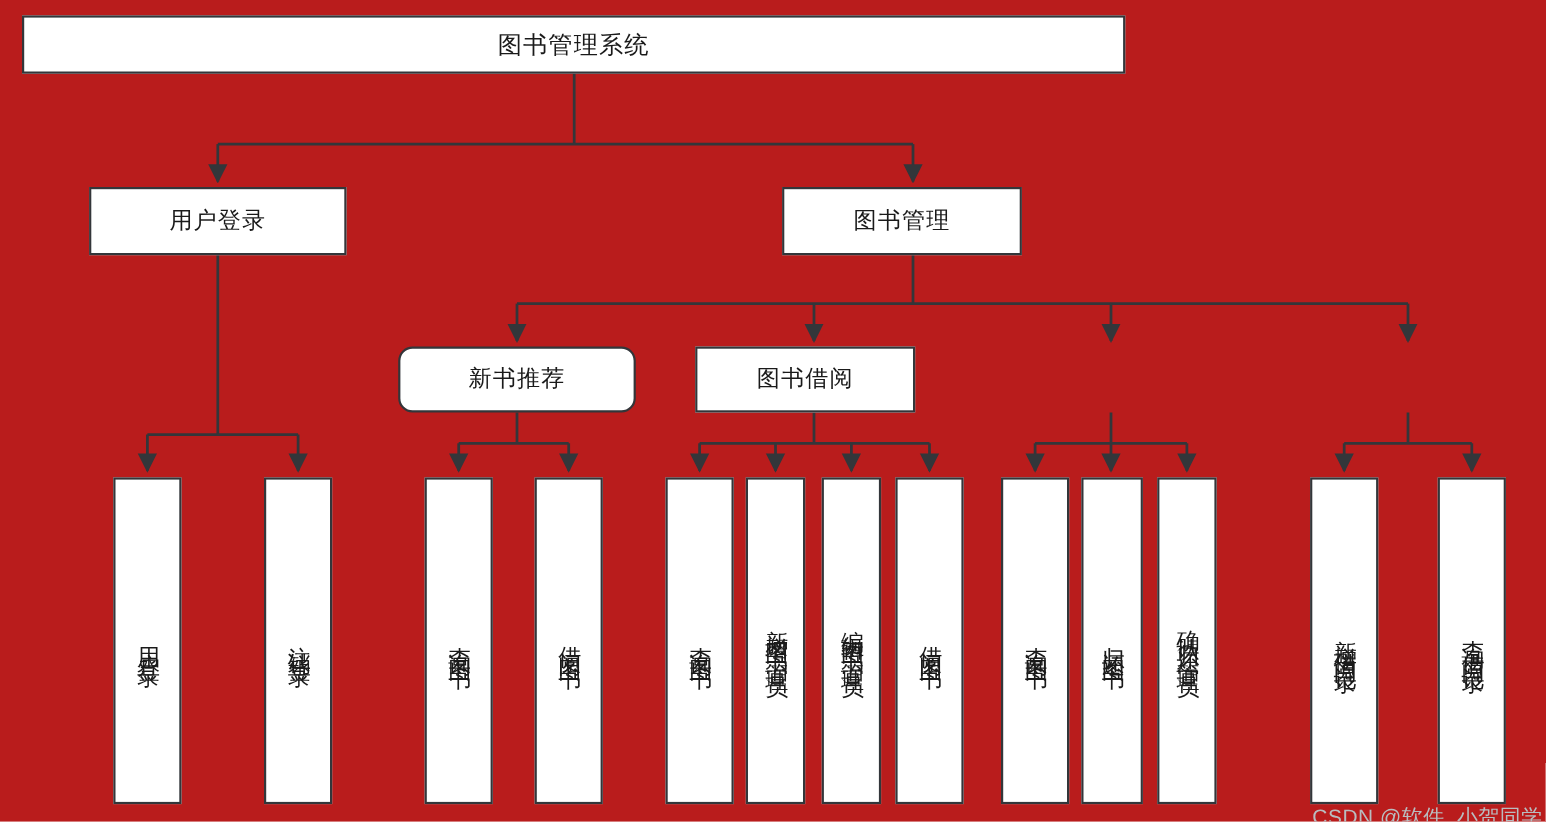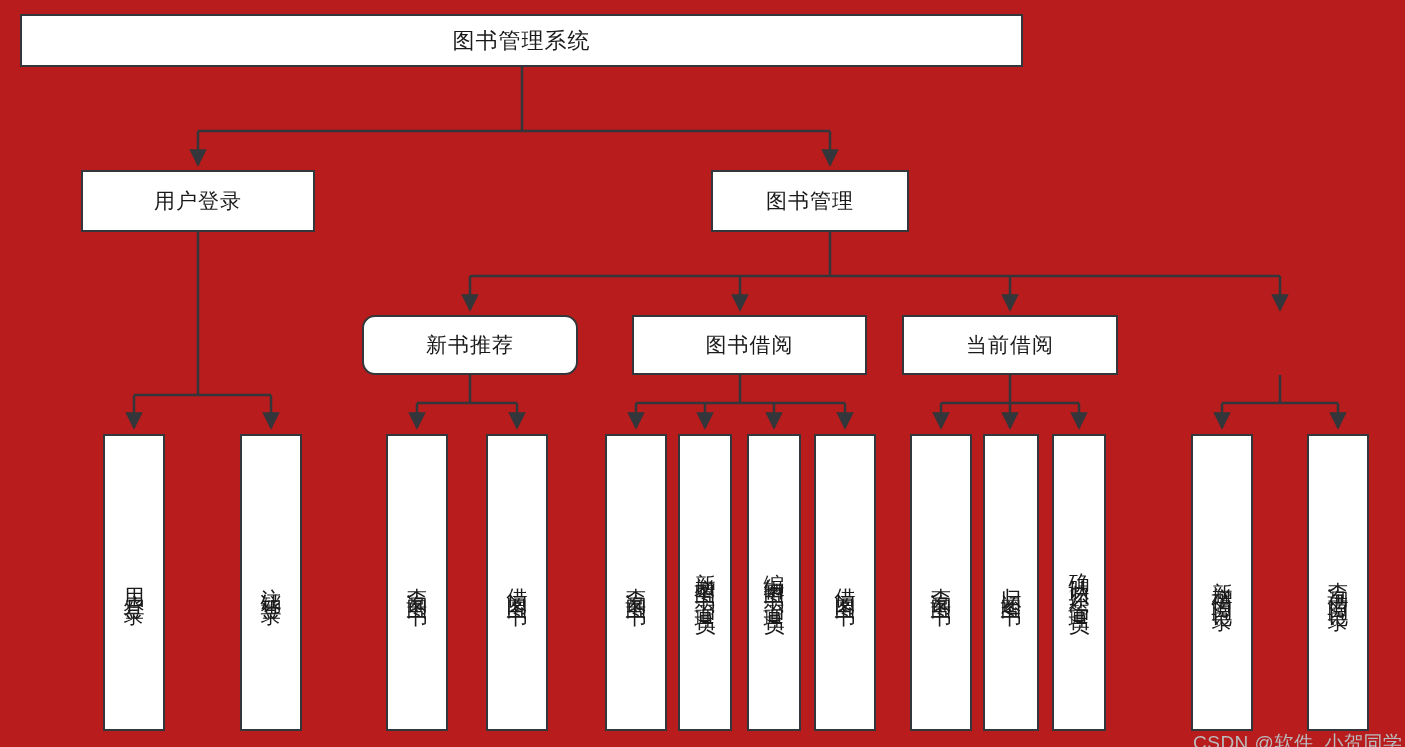--- a/index.html
+++ b/index.html
@@ -133,7 +133,7 @@
   <div class="node node-h" style="left:81px; top:170px; width:234px; height:62px;">
     <span>用户登录</span>
   </div>
-  <div class="node node-h" style="left:711px; top:170px; width:198px; height:62px;">
+  <div class="node node-h" style="left:711px; top:170px; width:218px; height:62px;">
     <span>图书管理</span>
   </div>
 

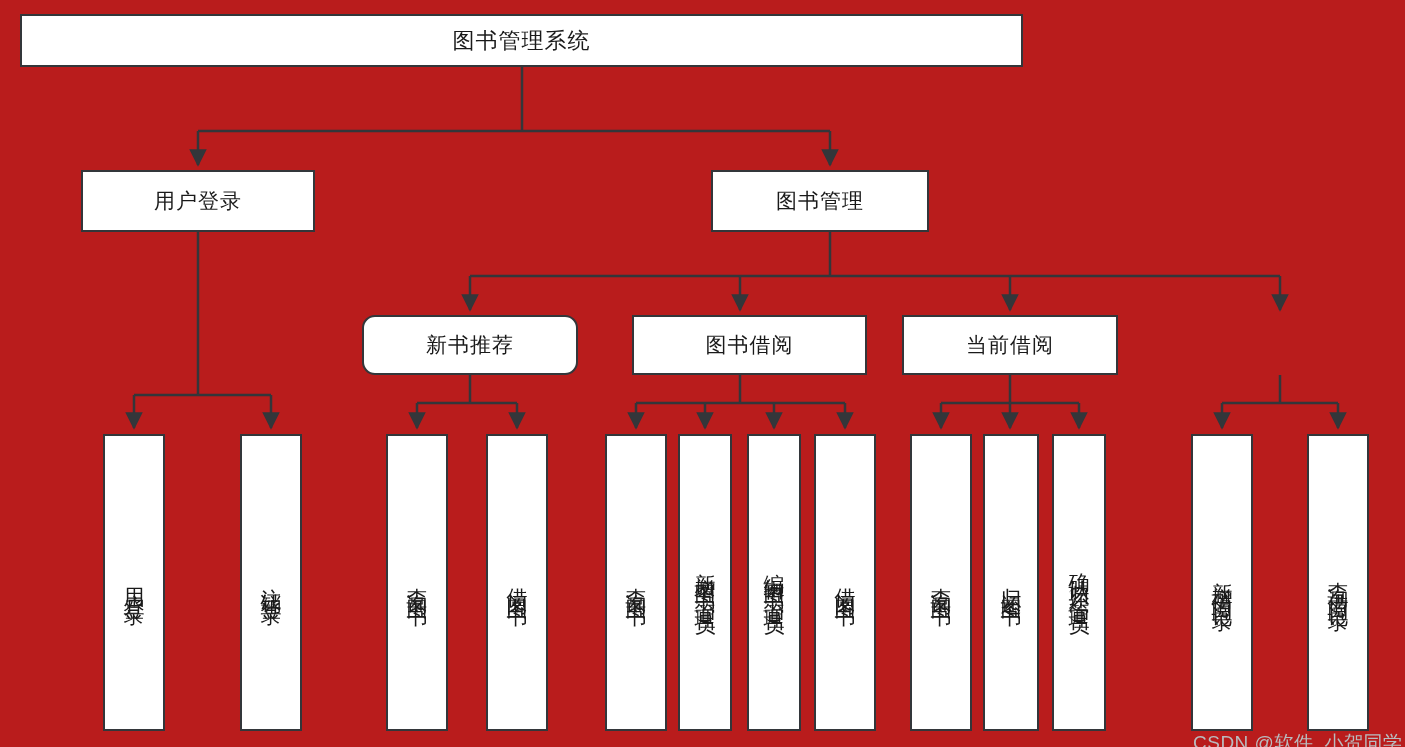--- a/index.html
+++ b/index.html
@@ -140,7 +140,7 @@
   <div class="node node-h" style="left:362px; top:315px; width:216px; height:60px;border-radius:13px;">
     <span>新书推荐</span>
   </div>
-  <div class="node node-h" style="left:632px; top:315px; width:235px; height:60px;">
+  <div class="node node-h" style="left:632px; top:315px; width:200px; height:60px;">
     <span>图书借阅</span>
   </div>
   <div class="node node-h" style="left:902px; top:315px; width:216px; height:60px;">

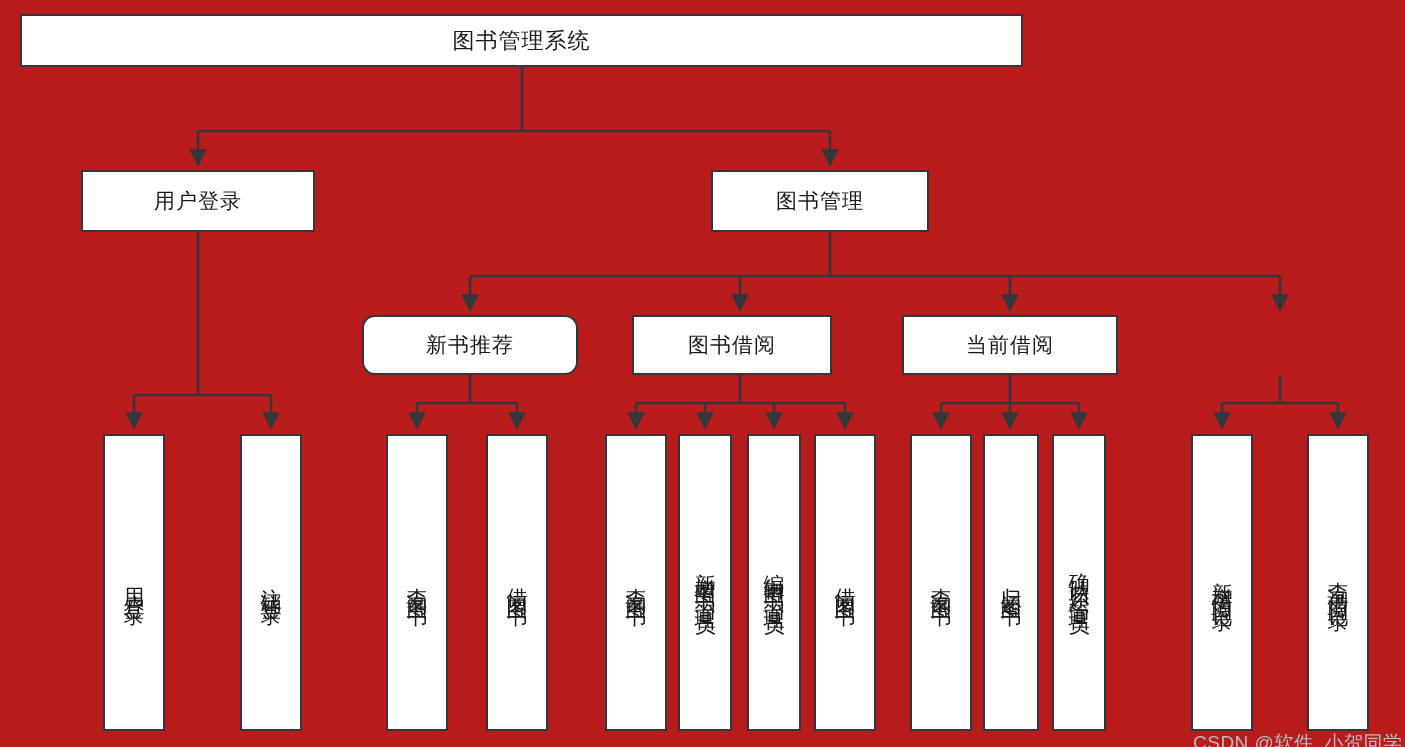--- a/index.html
+++ b/index.html
@@ -143,9 +143,6 @@
   <div class="node node-h" style="left:632px; top:315px; width:200px; height:60px;">
     <span>图书借阅</span>
   </div>
-  <div class="node node-h" style="left:902px; top:315px; width:216px; height:60px;">
-    <span>当前借阅</span>
-  </div>
 
   <div class="node node-v" style="left:103px; top:434px; width:62px; height:297px;">
     <span class="vtext">用户登录</span>

